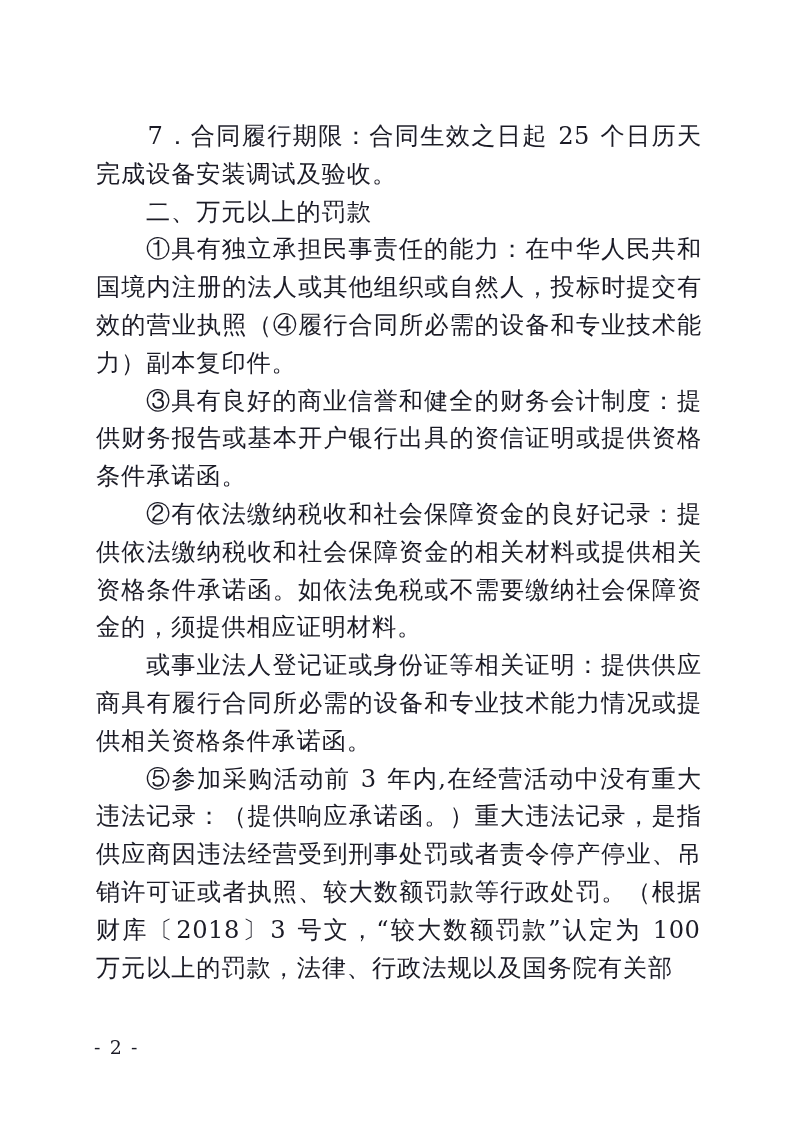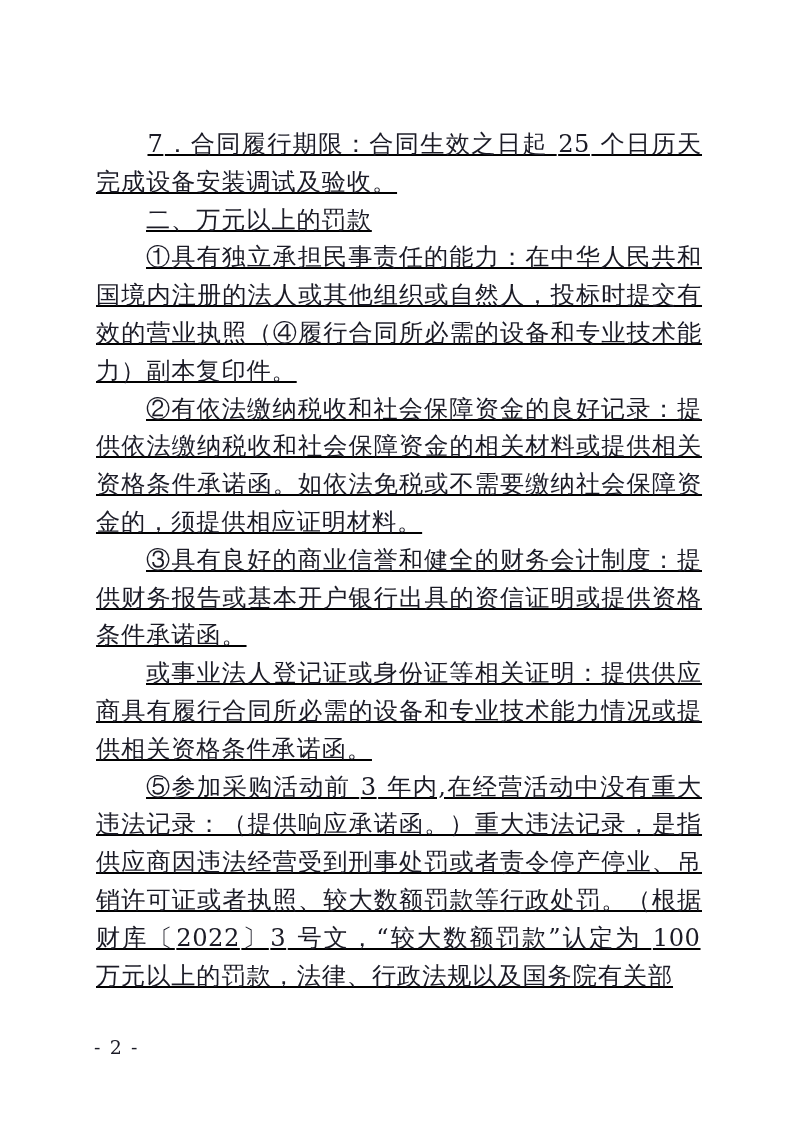--- a/index.html
+++ b/index.html
@@ -21,9 +21,8 @@
   #content {
     position: absolute;
     left: 96px;
-    top: 126px;
+    top: 118px;
     width: 606px;
-    text-decoration: underline;
   }
 
   .para {

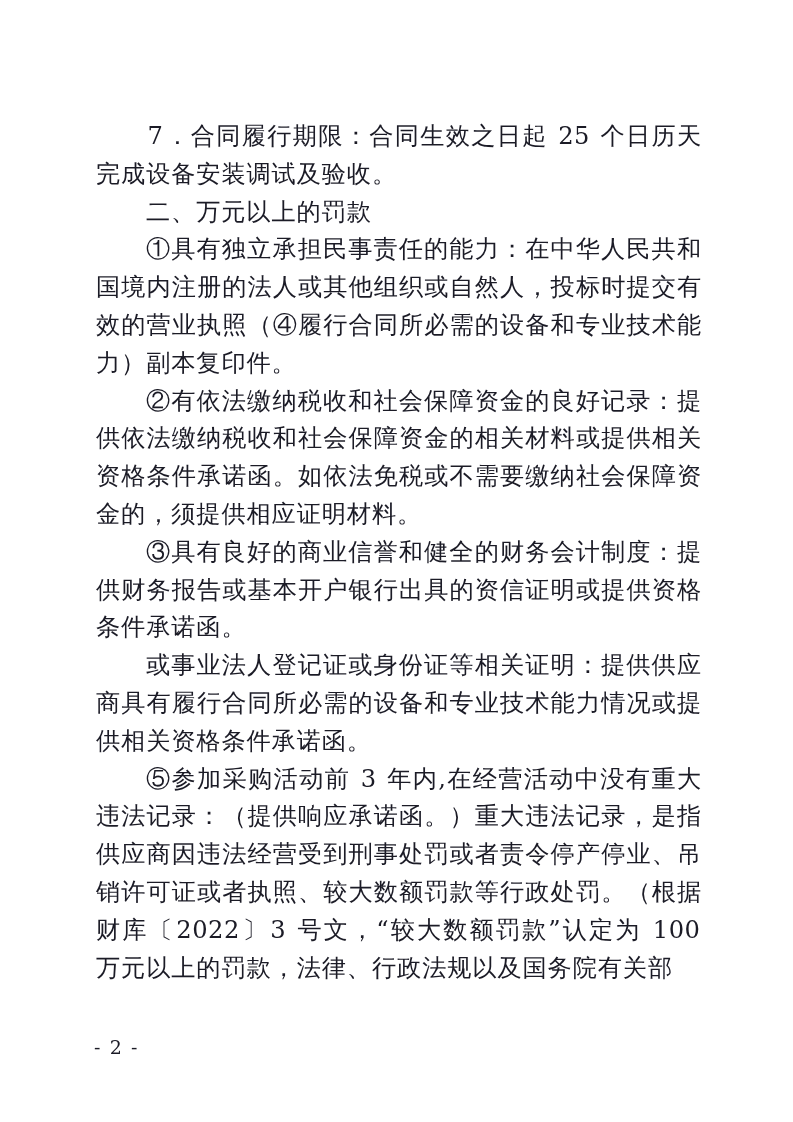--- a/index.html
+++ b/index.html
@@ -82,9 +82,9 @@
 
     <p class="para indent-marker">①具有独立承担民事责任的能力：在中华人民共和国境内注册的法人或其他组织或自然人，投标时提交有效的营业执照（④履行合同所必需的设备和专业技术能力）副本复印件。</p>
 
+    <p class="para indent-marker">③具有良好的商业信誉和健全的财务会计制度：提供财务报告或基本开户银行出具的资信证明或提供资格条件承诺函。</p>
+
     <p class="para indent-marker">②有依法缴纳税收和社会保障资金的良好记录：提供依法缴纳税收和社会保障资金的相关材料或提供相关资格条件承诺函。如依法免税或不需要缴纳社会保障资金的，须提供相应证明材料。</p>
-
-    <p class="para indent-marker">③具有良好的商业信誉和健全的财务会计制度：提供财务报告或基本开户银行出具的资信证明或提供资格条件承诺函。</p>
 
     <p class="para indent-marker">或事业法人登记证或身份证等相关证明：提供供应商具有履行合同所必需的设备和专业技术能力情况或提供相关资格条件承诺函。</p>
 

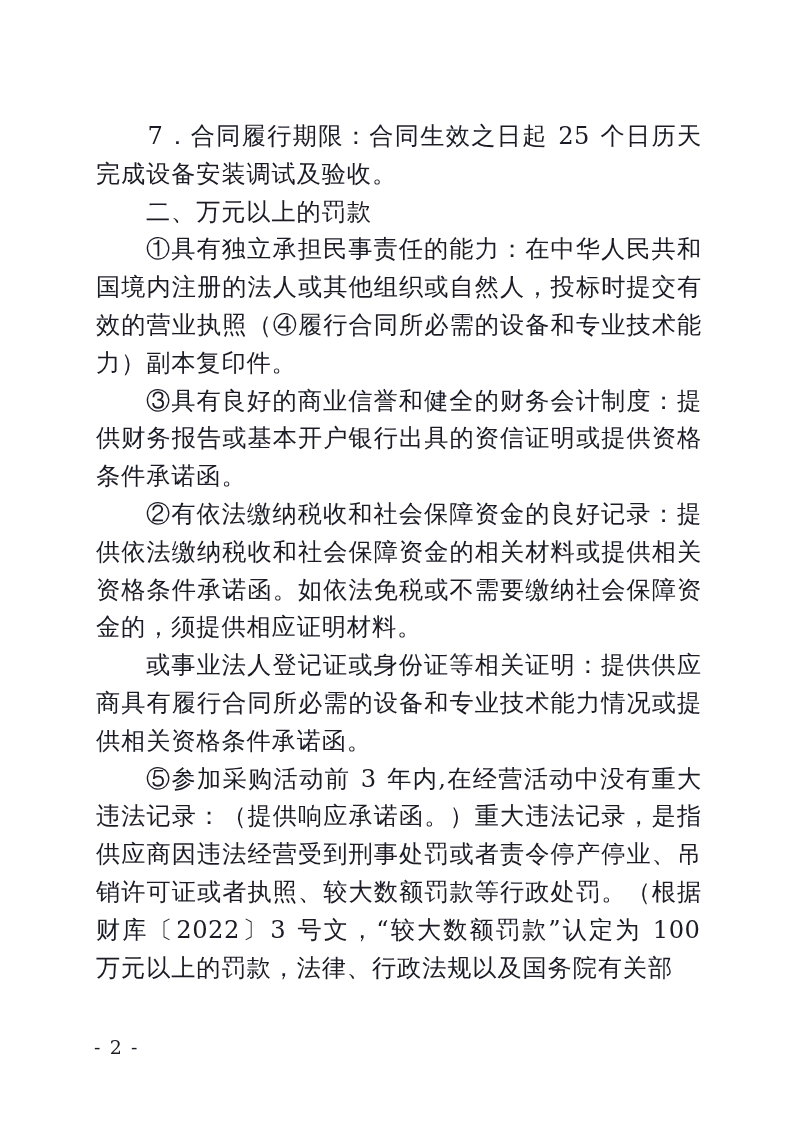--- a/index.html
+++ b/index.html
@@ -88,7 +88,7 @@
 
     <p class="para indent-marker">或事业法人登记证或身份证等相关证明：提供供应商具有履行合同所必需的设备和专业技术能力情况或提供相关资格条件承诺函。</p>
 
-    <p class="para indent-marker">⑤参加采购活动前 <span class="num">3</span> 年内,在经营活动中没有重大违法记录：（提供响应承诺函。）重大违法记录，是指供应商因违法经营受到刑事处罚或者责令停产停业、吊销许可证或者执照、较大数额罚款等行政处罚。（根据财库〔<span class="num">2022</span>〕<span class="num">3</span> 号文，“较大数额罚款”认定为 <span class="num">100</span> 万元以上的罚款，法律、行政法规以及国务院有关部</p>
+    <p class="para indent-marker">⑤参加采购活动前 <span class="num">3</span> 年内,在经营活动中没有重大违法记录：（提供响应承诺函。）重大违法记录，是指供应商因违法经营受到刑事处罚或者责令停产停业、吊销许可证或者执照、较大数额罚款等行政处罚。（根据财库〔<span class="num">2018</span>〕<span class="num">3</span> 号文，“较大数额罚款”认定为 <span class="num">100</span> 万元以上的罚款，法律、行政法规以及国务院有关部</p>
 
   </div>
 

